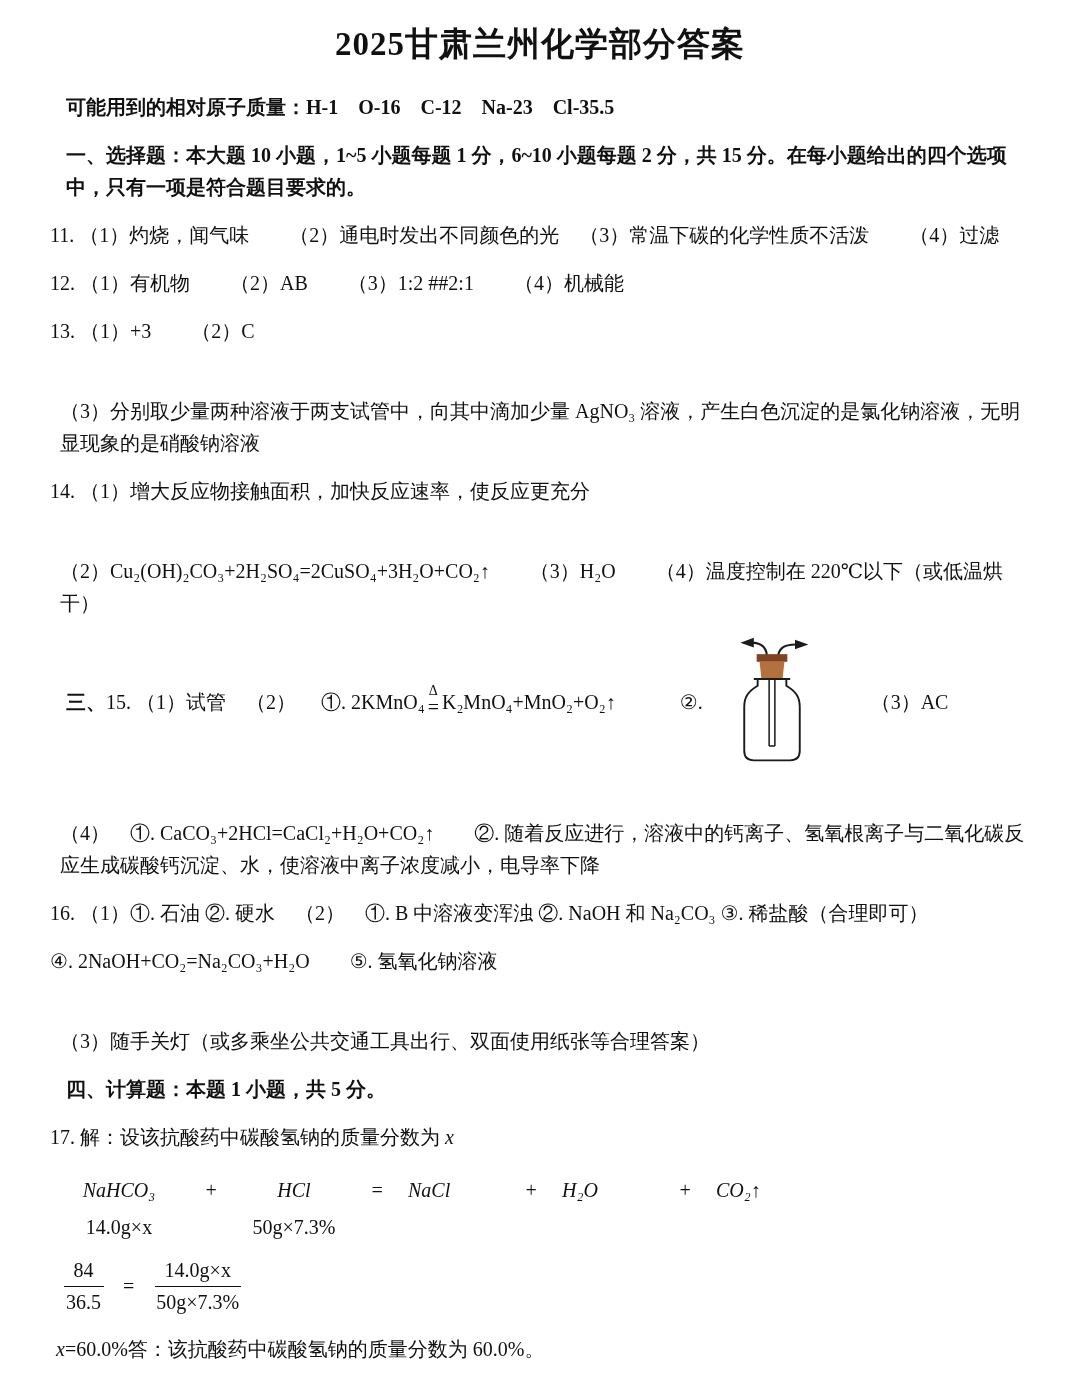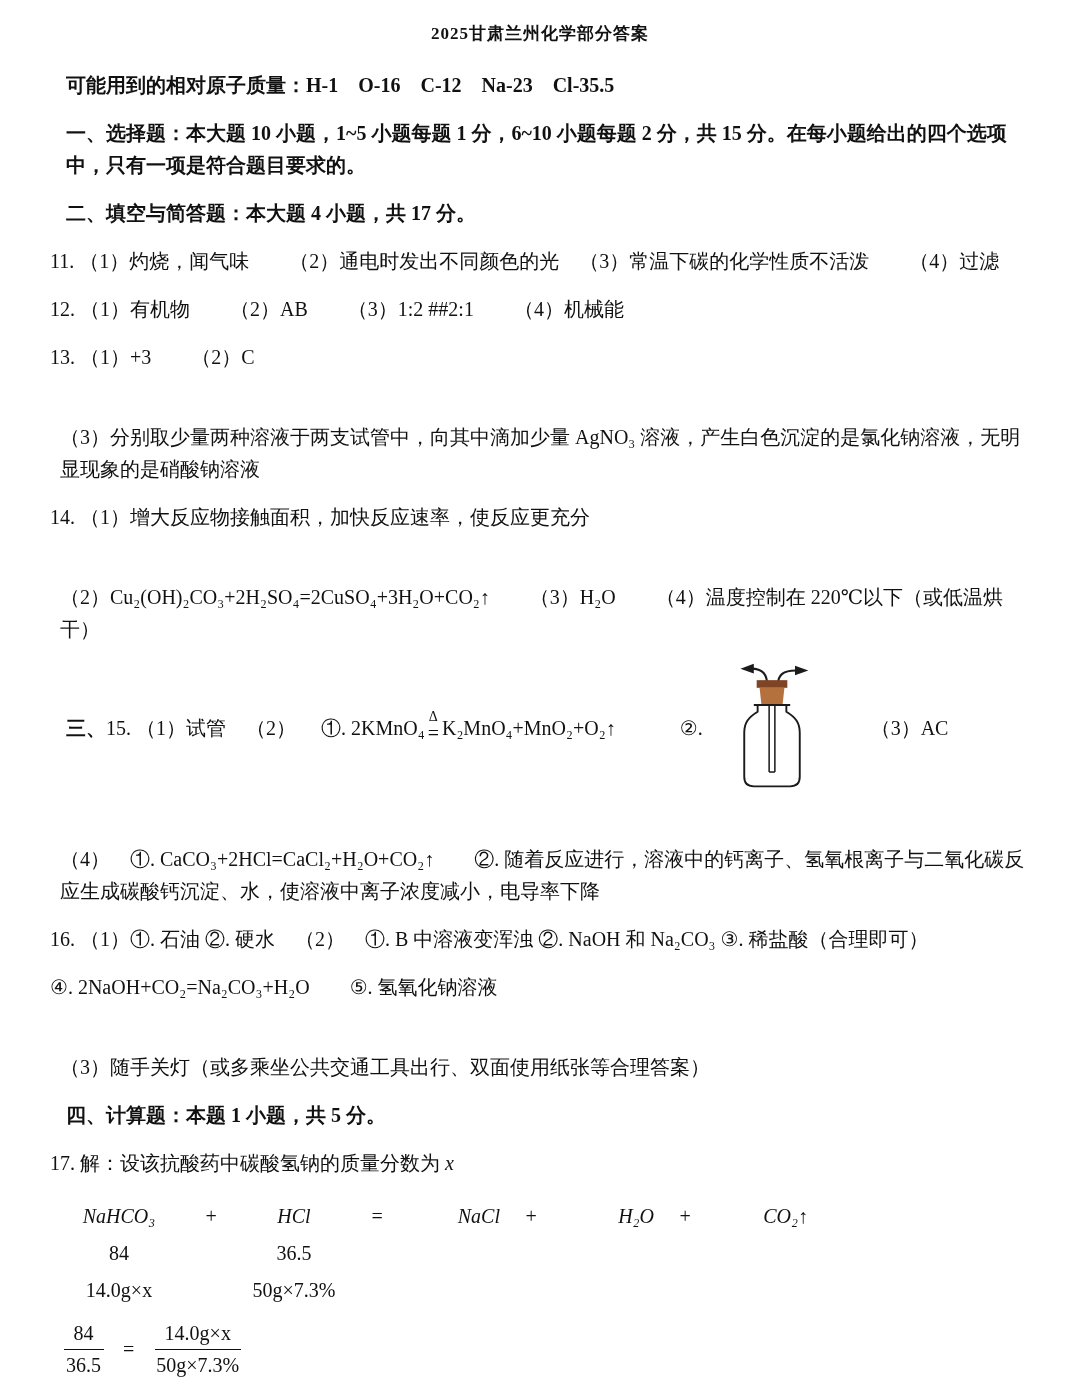--- a/index.html
+++ b/index.html
@@ -12,7 +12,7 @@
   }
   .page { padding:20px 50px 10px 50px; }
   .title {
-    text-align:center; font-size:17px; font-weight:bold;
+    text-align:center; font-size:33px; font-weight:bold;
     margin:2px 0 24px 0; letter-spacing:1px;
   }
   .line { line-height:1.6; margin:0 0 16px 0; }

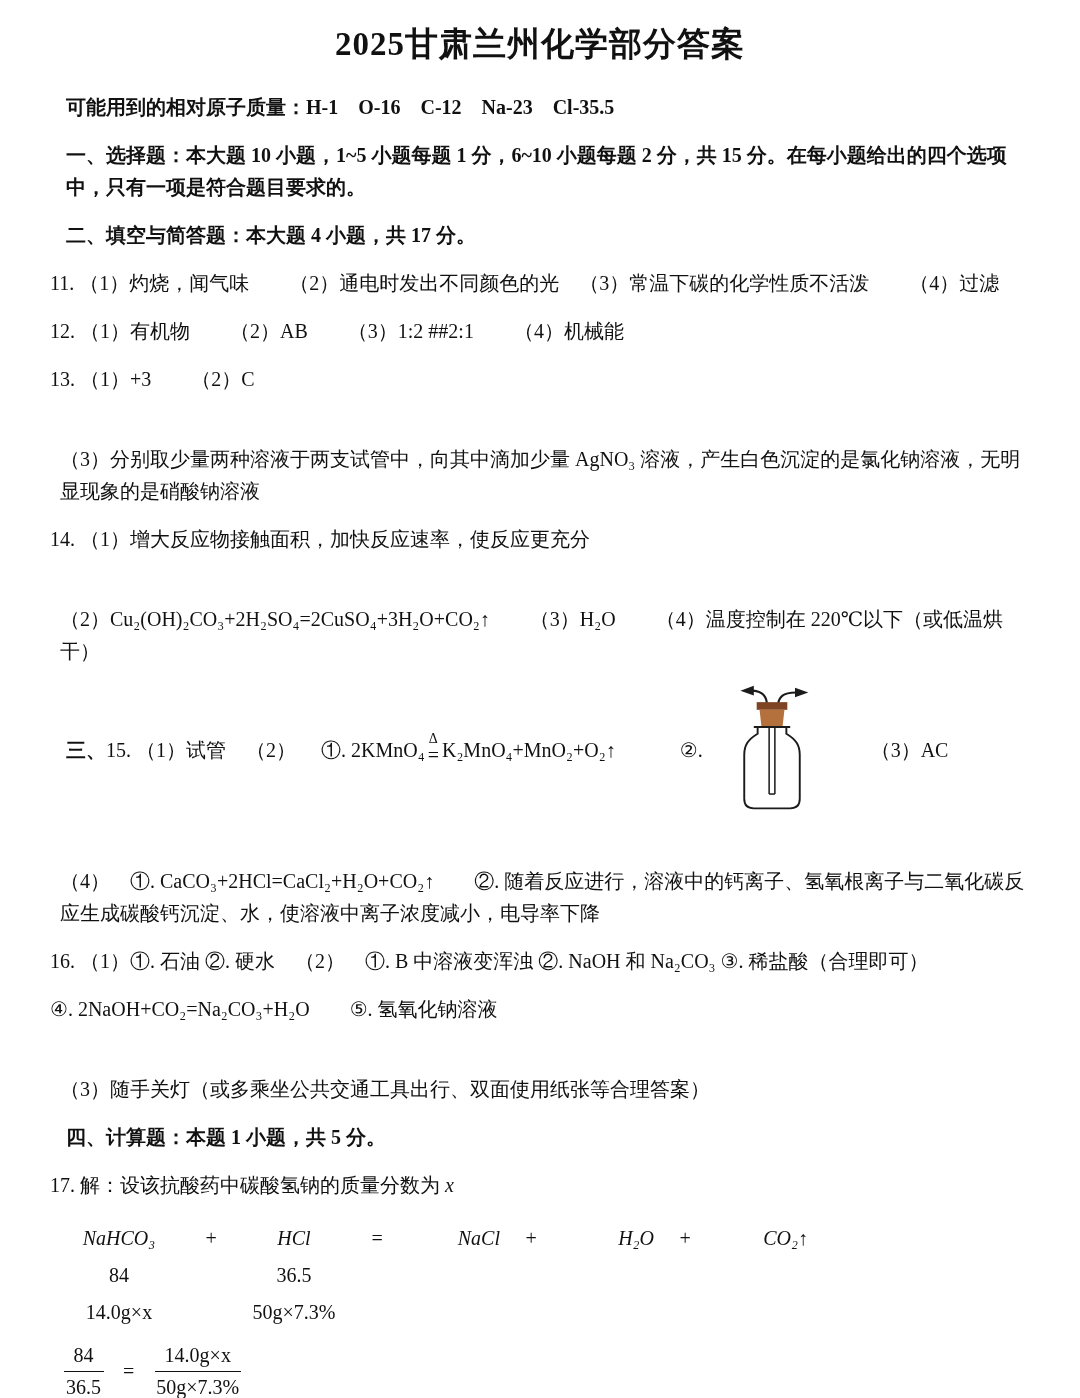--- a/index.html
+++ b/index.html
@@ -56,7 +56,6 @@
 
   <p class="line bold">一、选择题：本大题 10 小题，1~5 小题每题 1 分，6~10 小题每题 2 分，共 15 分。在每小题给出的四个选项中，只有一项是符合题目要求的。</p>
 
-  <p class="line bold">二、填空与简答题：本大题 4 小题，共 17 分。</p>
   <p class="line">11. （1）灼烧，闻气味　　（2）通电时发出不同颜色的光　（3）常温下碳的化学性质不活泼　　（4）过滤</p>
   <p class="line">12. （1）有机物　　（2）AB　　（3）1:2 ##2:1　　（4）机械能</p>
   <p class="line">13. （1）+3　　（2）C</p>

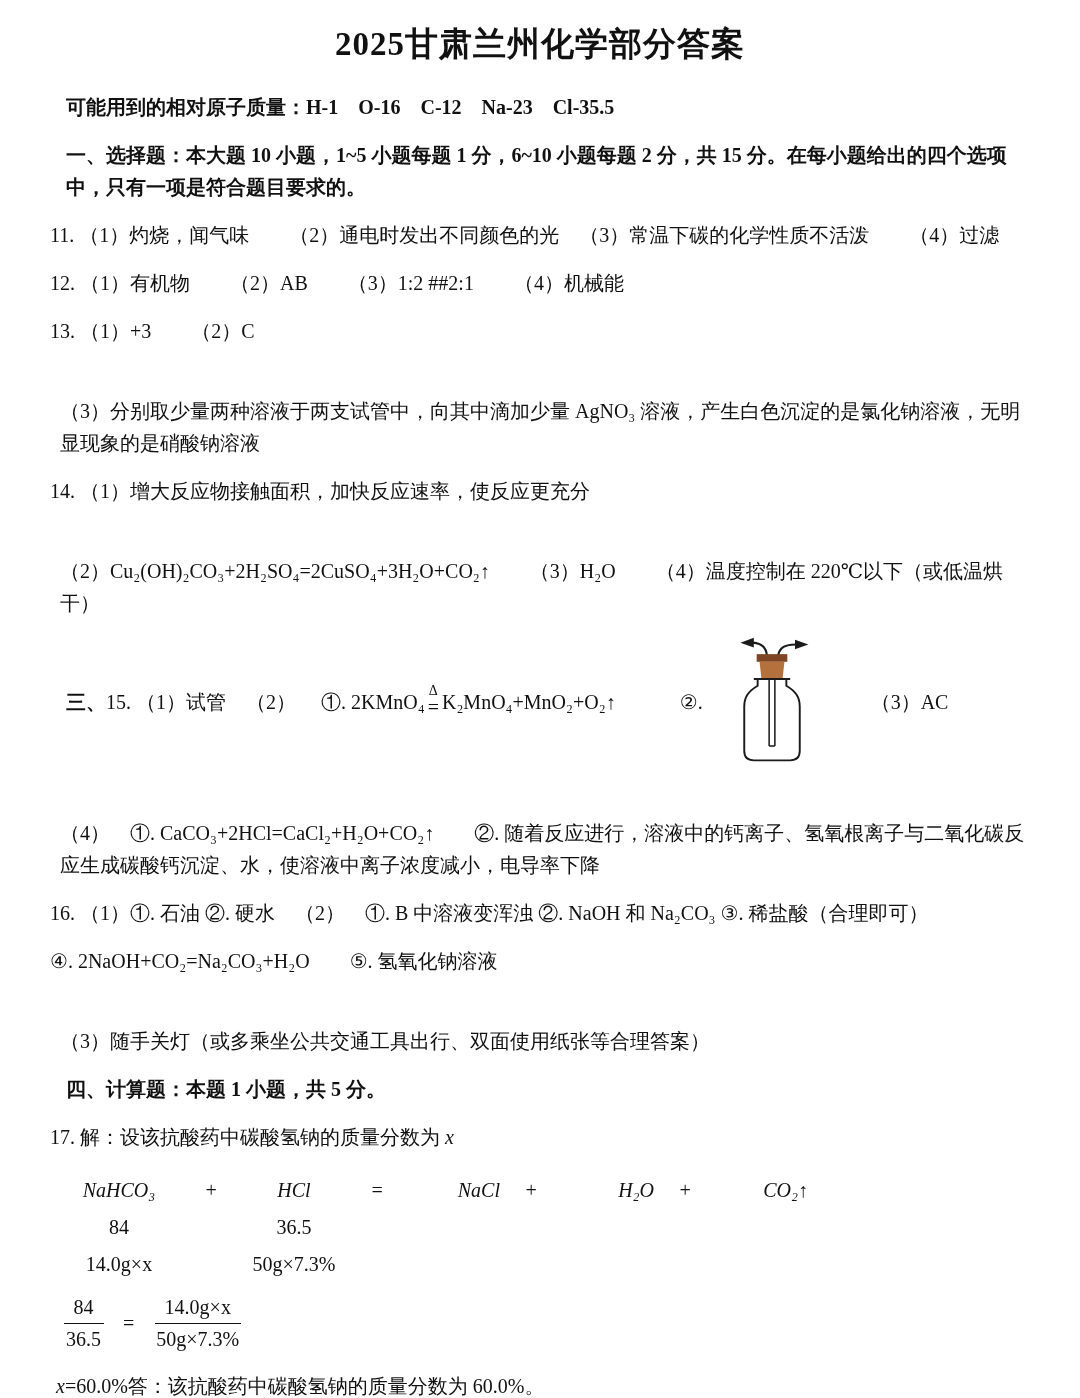--- a/index.html
+++ b/index.html
@@ -35,7 +35,7 @@
   .c-main { min-width:122px; text-align:center; }
   .c-op   { min-width:52px;  text-align:center; }
   .c-sec  { min-width:104px; text-align:center;margin-top:6px; }
-  .c-rest { min-width:92px;  text-align:right; }
+  .c-rest { min-width:92px;  text-align:left; }
   
   .prop { display:flex; align-items:center; padding-left:6px; margin:6px 0 20px 0; }
   .frac { display:inline-flex; flex-direction:column; align-items:center; line-height:1.35; }

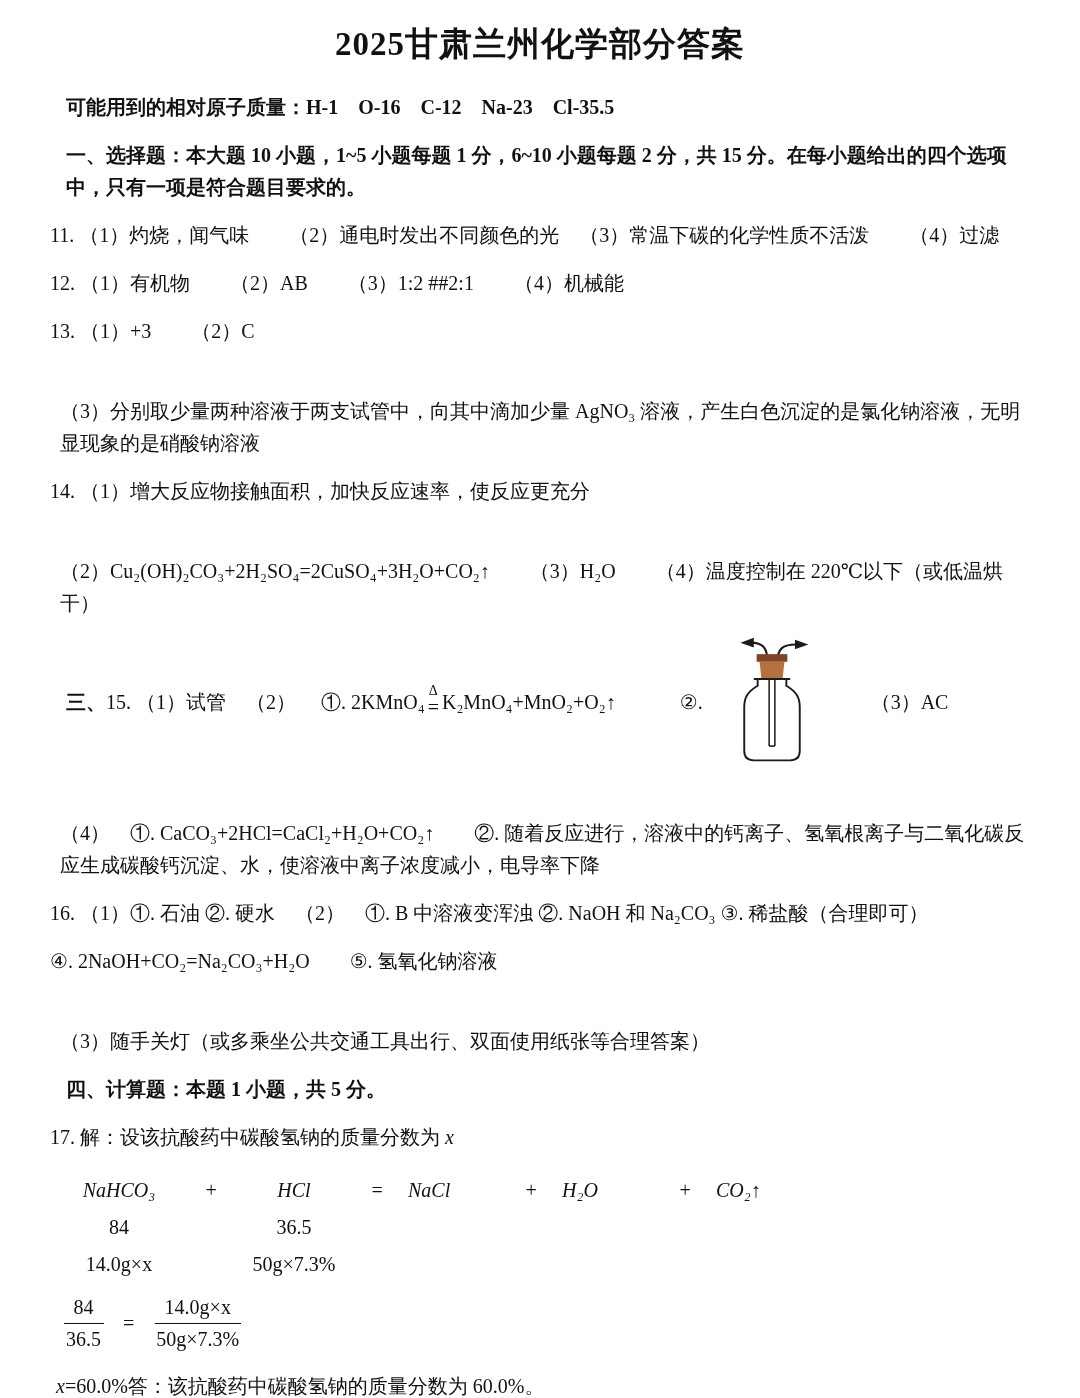--- a/index.html
+++ b/index.html
@@ -116,11 +116,6 @@
       <span class="c-rest">CO₂↑</span>
     </div>
     <div class="eqrow">
-      <span class="c-main">84</span>
-      <span class="c-op"></span>
-      <span class="c-sec">36.5</span>
-    </div>
-    <div class="eqrow">
       <span class="c-main">14.0g×x</span>
       <span class="c-op"></span>
       <span class="c-sec">50g×7.3%</span>

